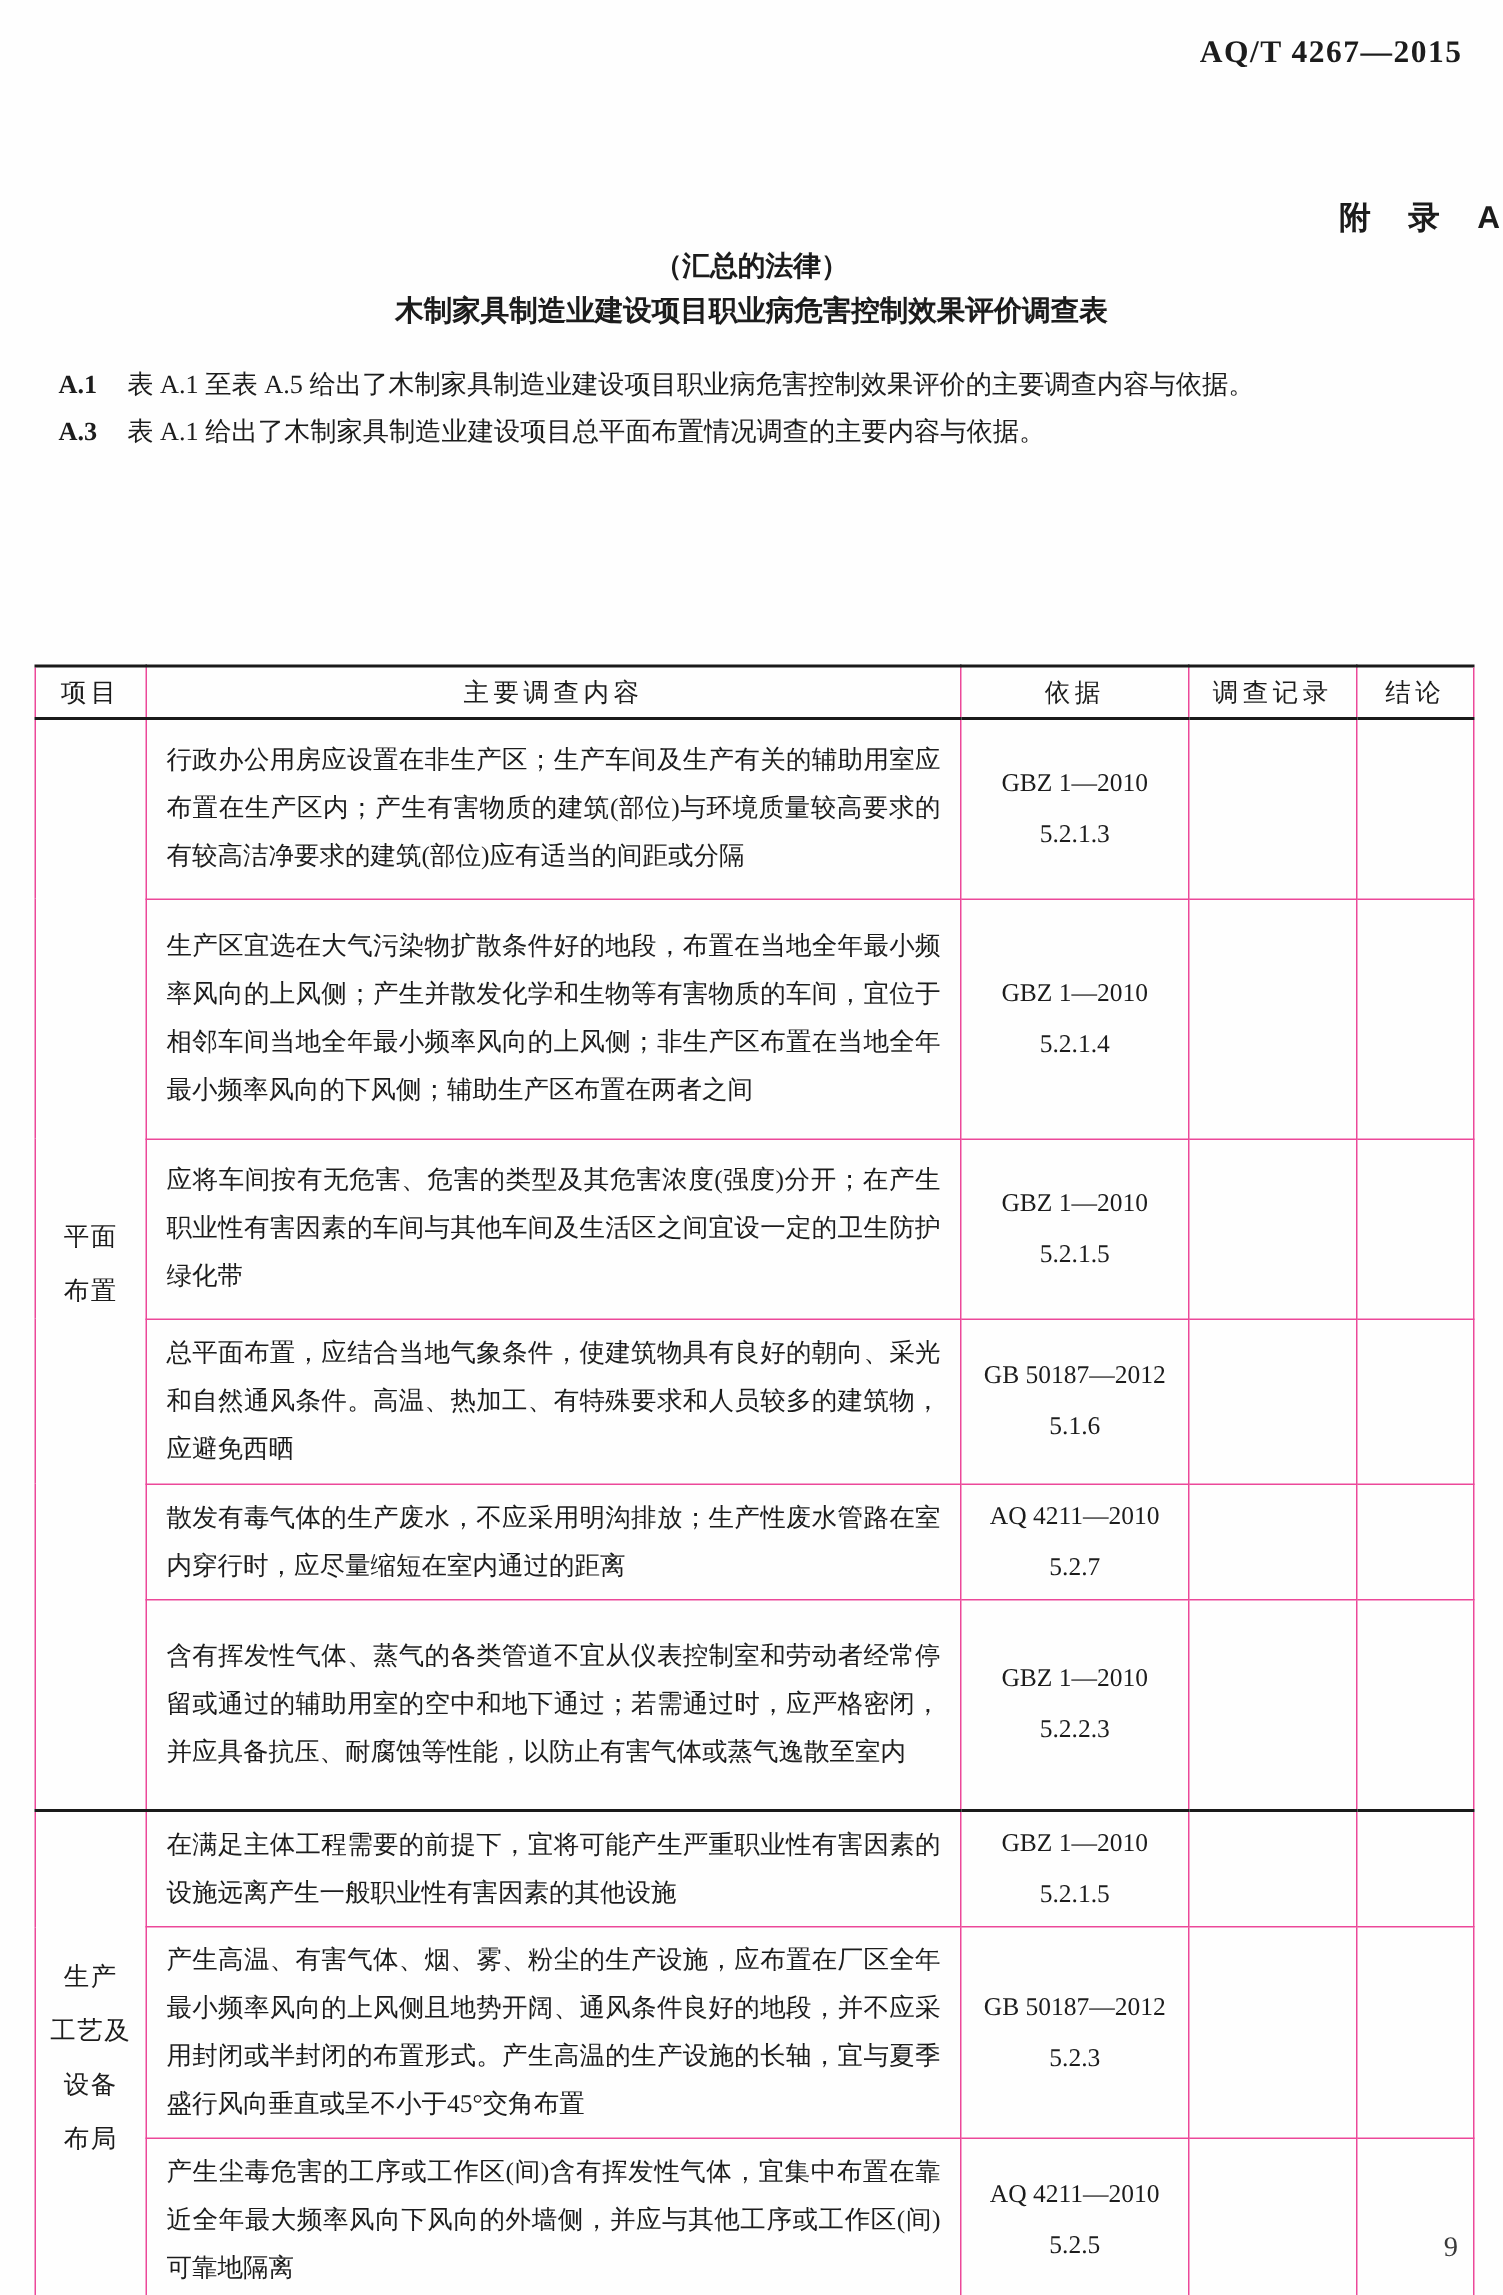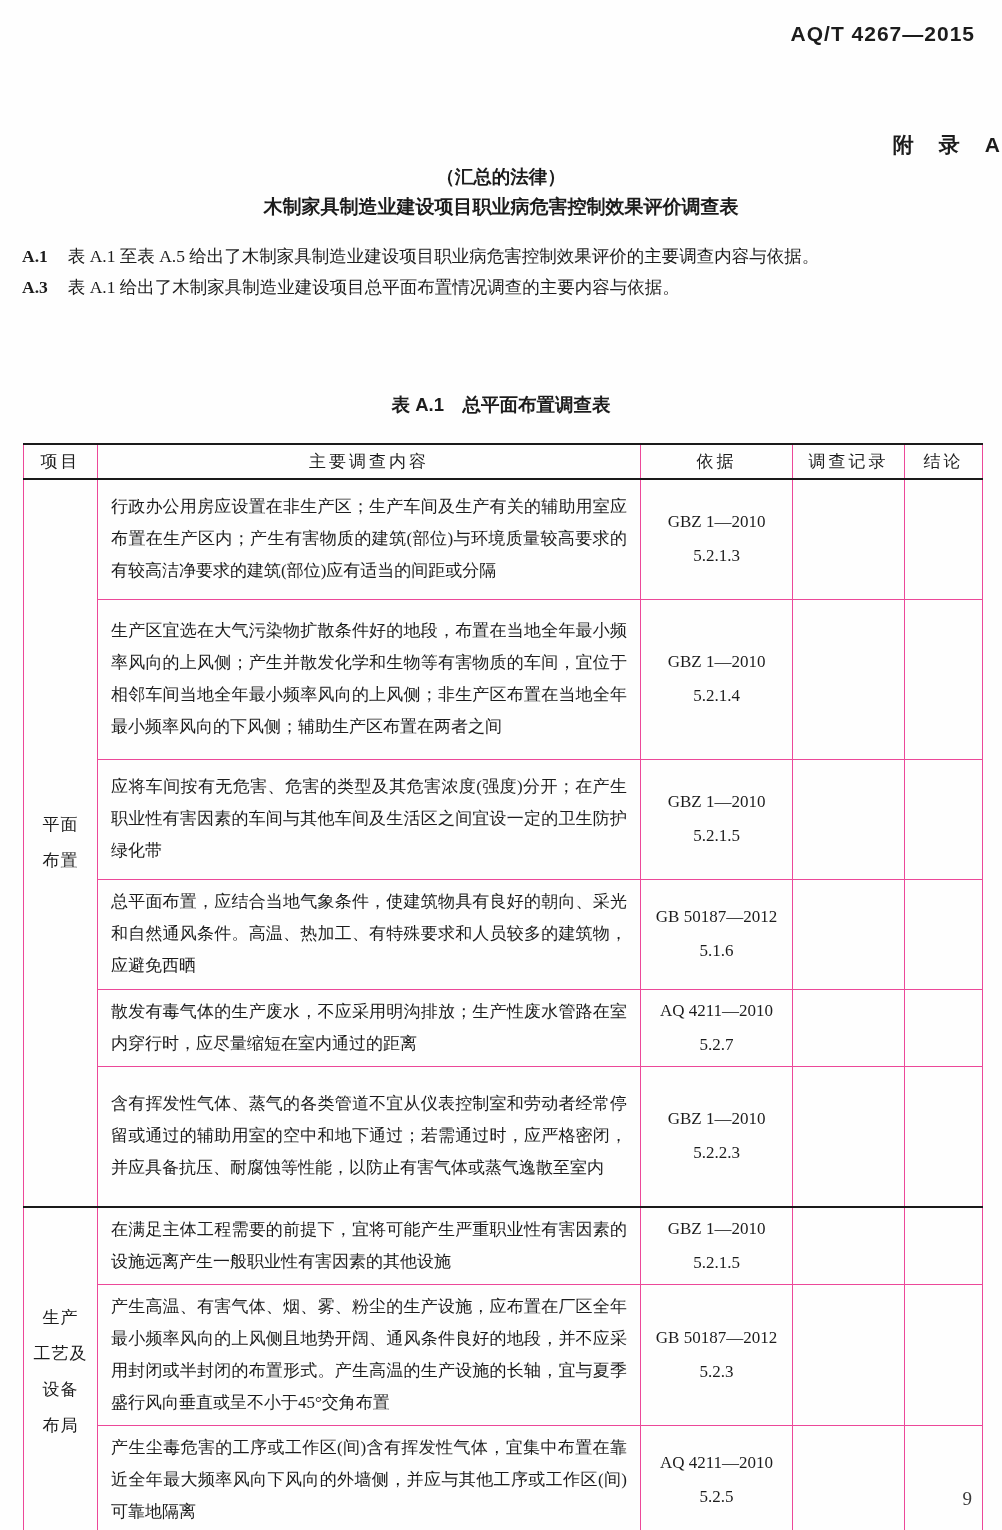--- a/index.html
+++ b/index.html
@@ -20,7 +20,7 @@
     font-size: 21px;
     font-weight: bold;
     letter-spacing: 1px;
-    font-family: Liberation Sans, sans-serif;
+    font-family: Liberation Serif, serif;
   }
   .appendix-title {
     position: absolute;

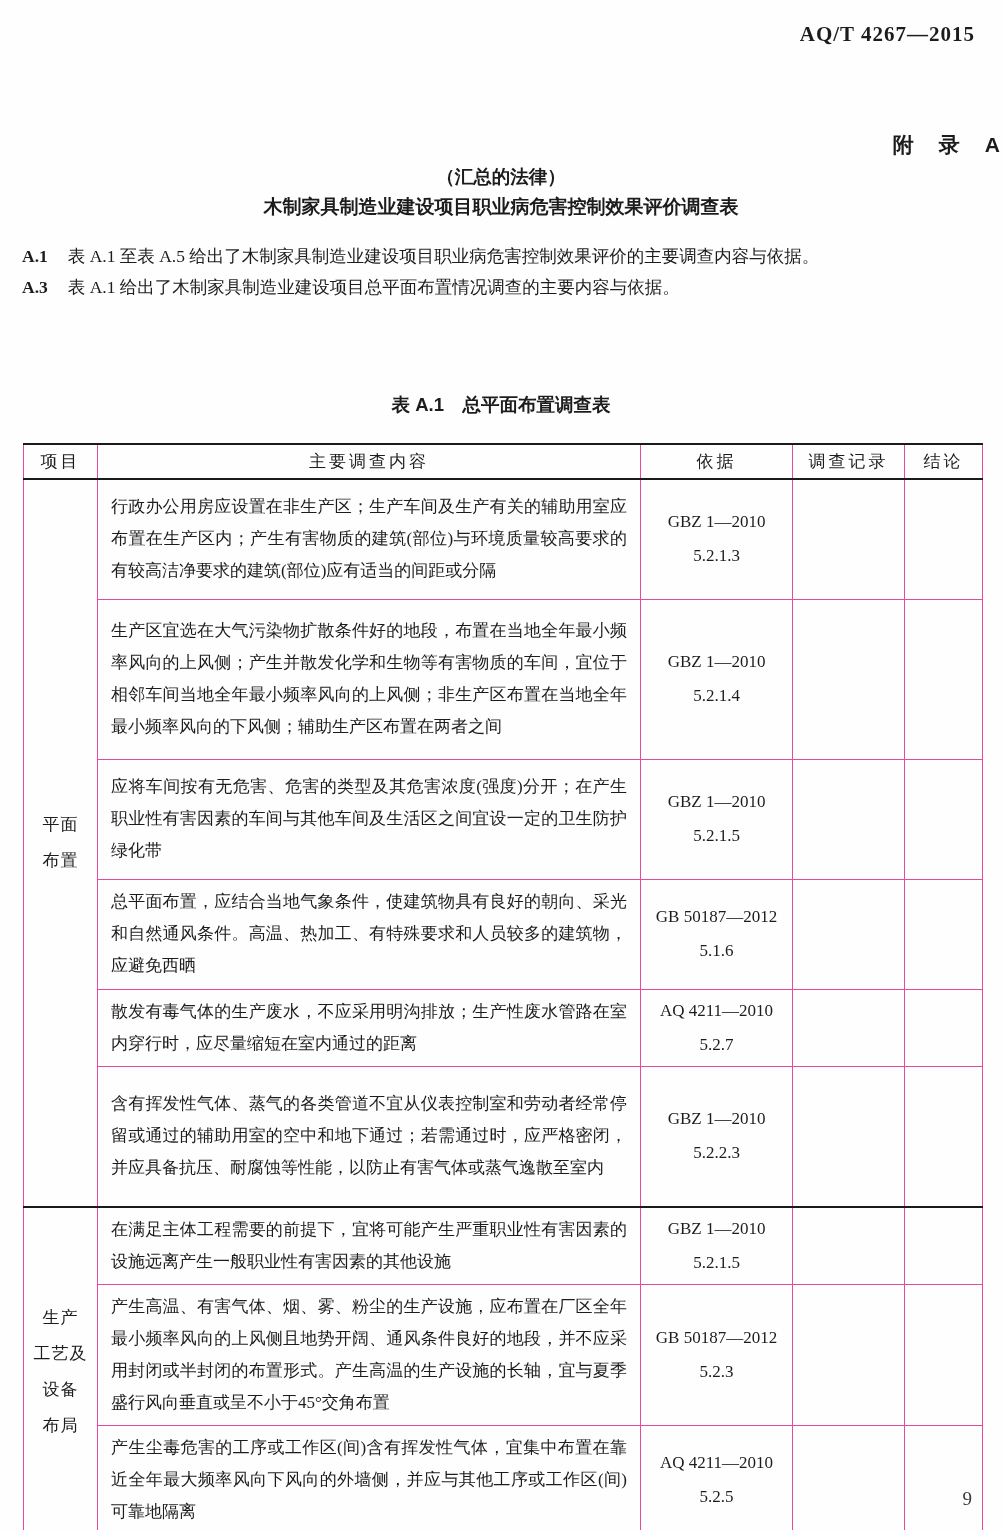--- a/index.html
+++ b/index.html
@@ -49,7 +49,7 @@
   }
   .paragraphs {
     position: absolute;
-    top: 241px; left: 22px;
+    top: 241px; left: 39px;
     width: 958px;
   }
   .para {

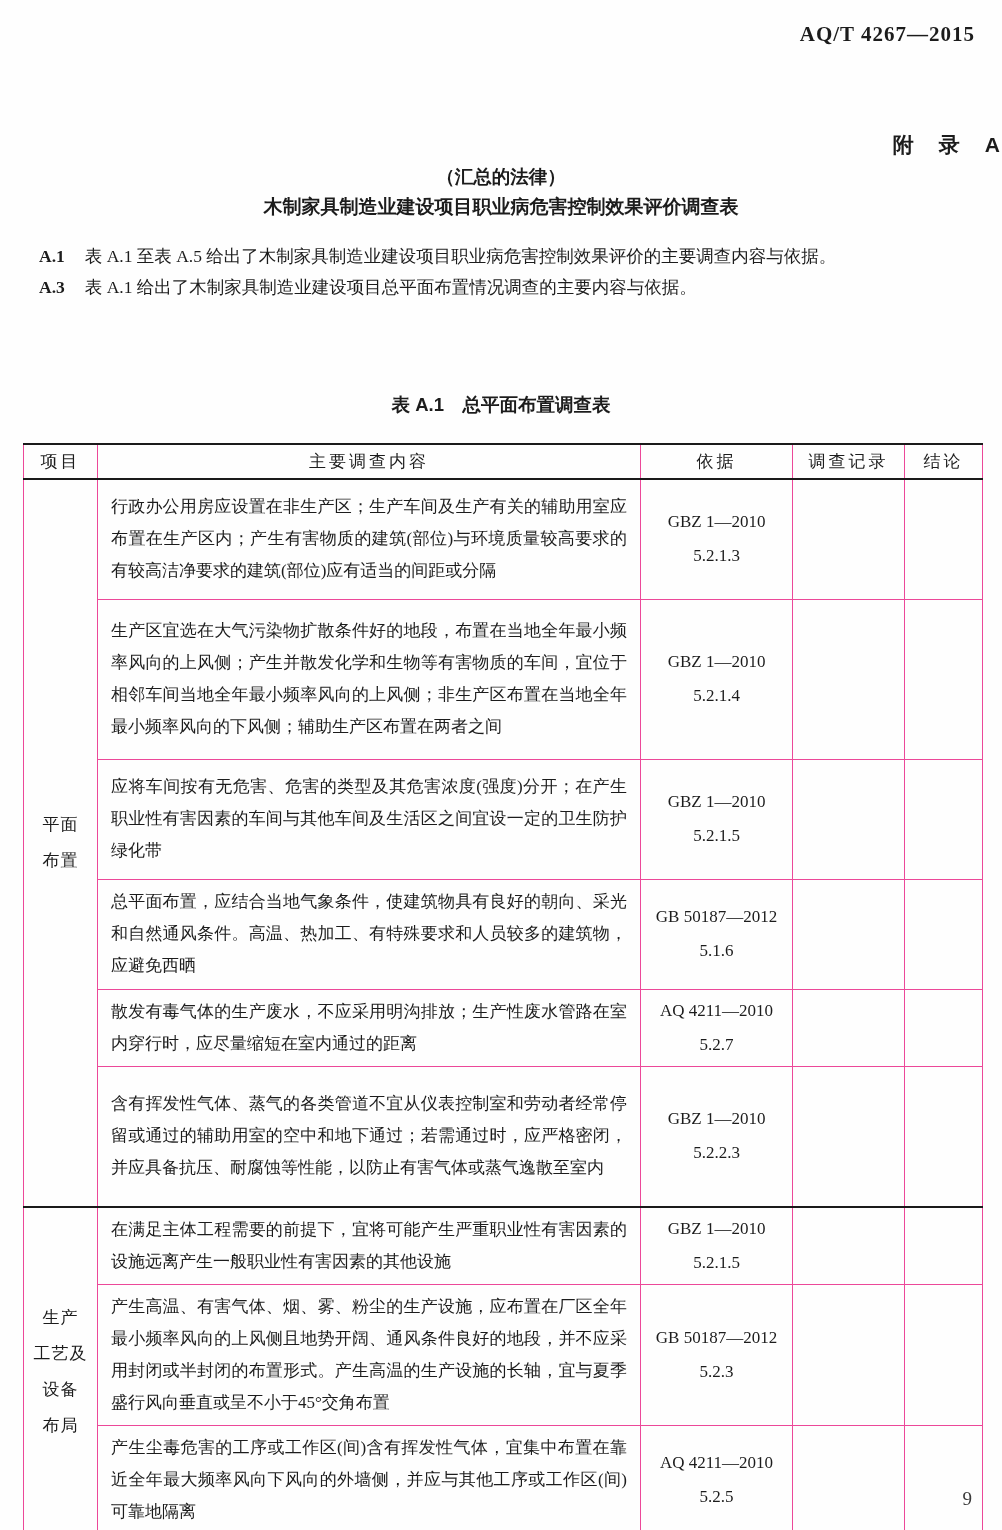--- a/index.html
+++ b/index.html
@@ -134,7 +134,6 @@
     <p class="para"><span class="plabel">A.3</span><span>表 A.1 给出了木制家具制造业建设项目总平面布置情况调查的主要内容与依据。</span></p>
   </div>
 
-  <div class="table-title">表 A.1　总平面布置调查表</div>
 
   <table class="survey-table">
     <colgroup>

